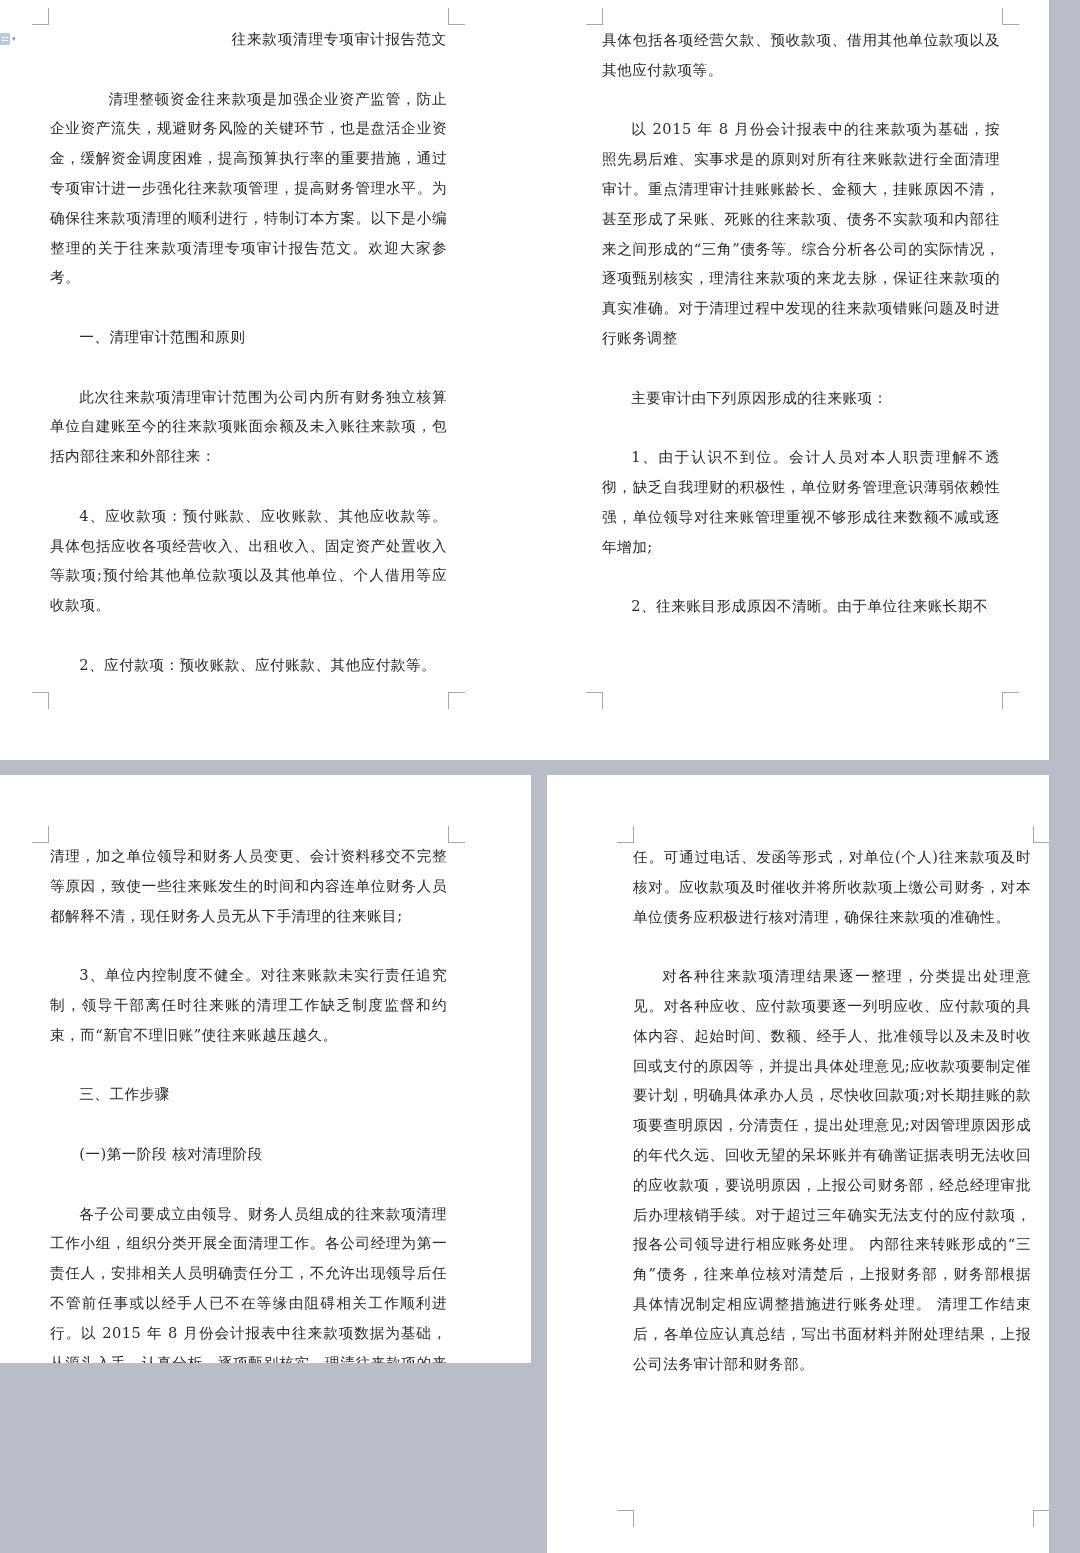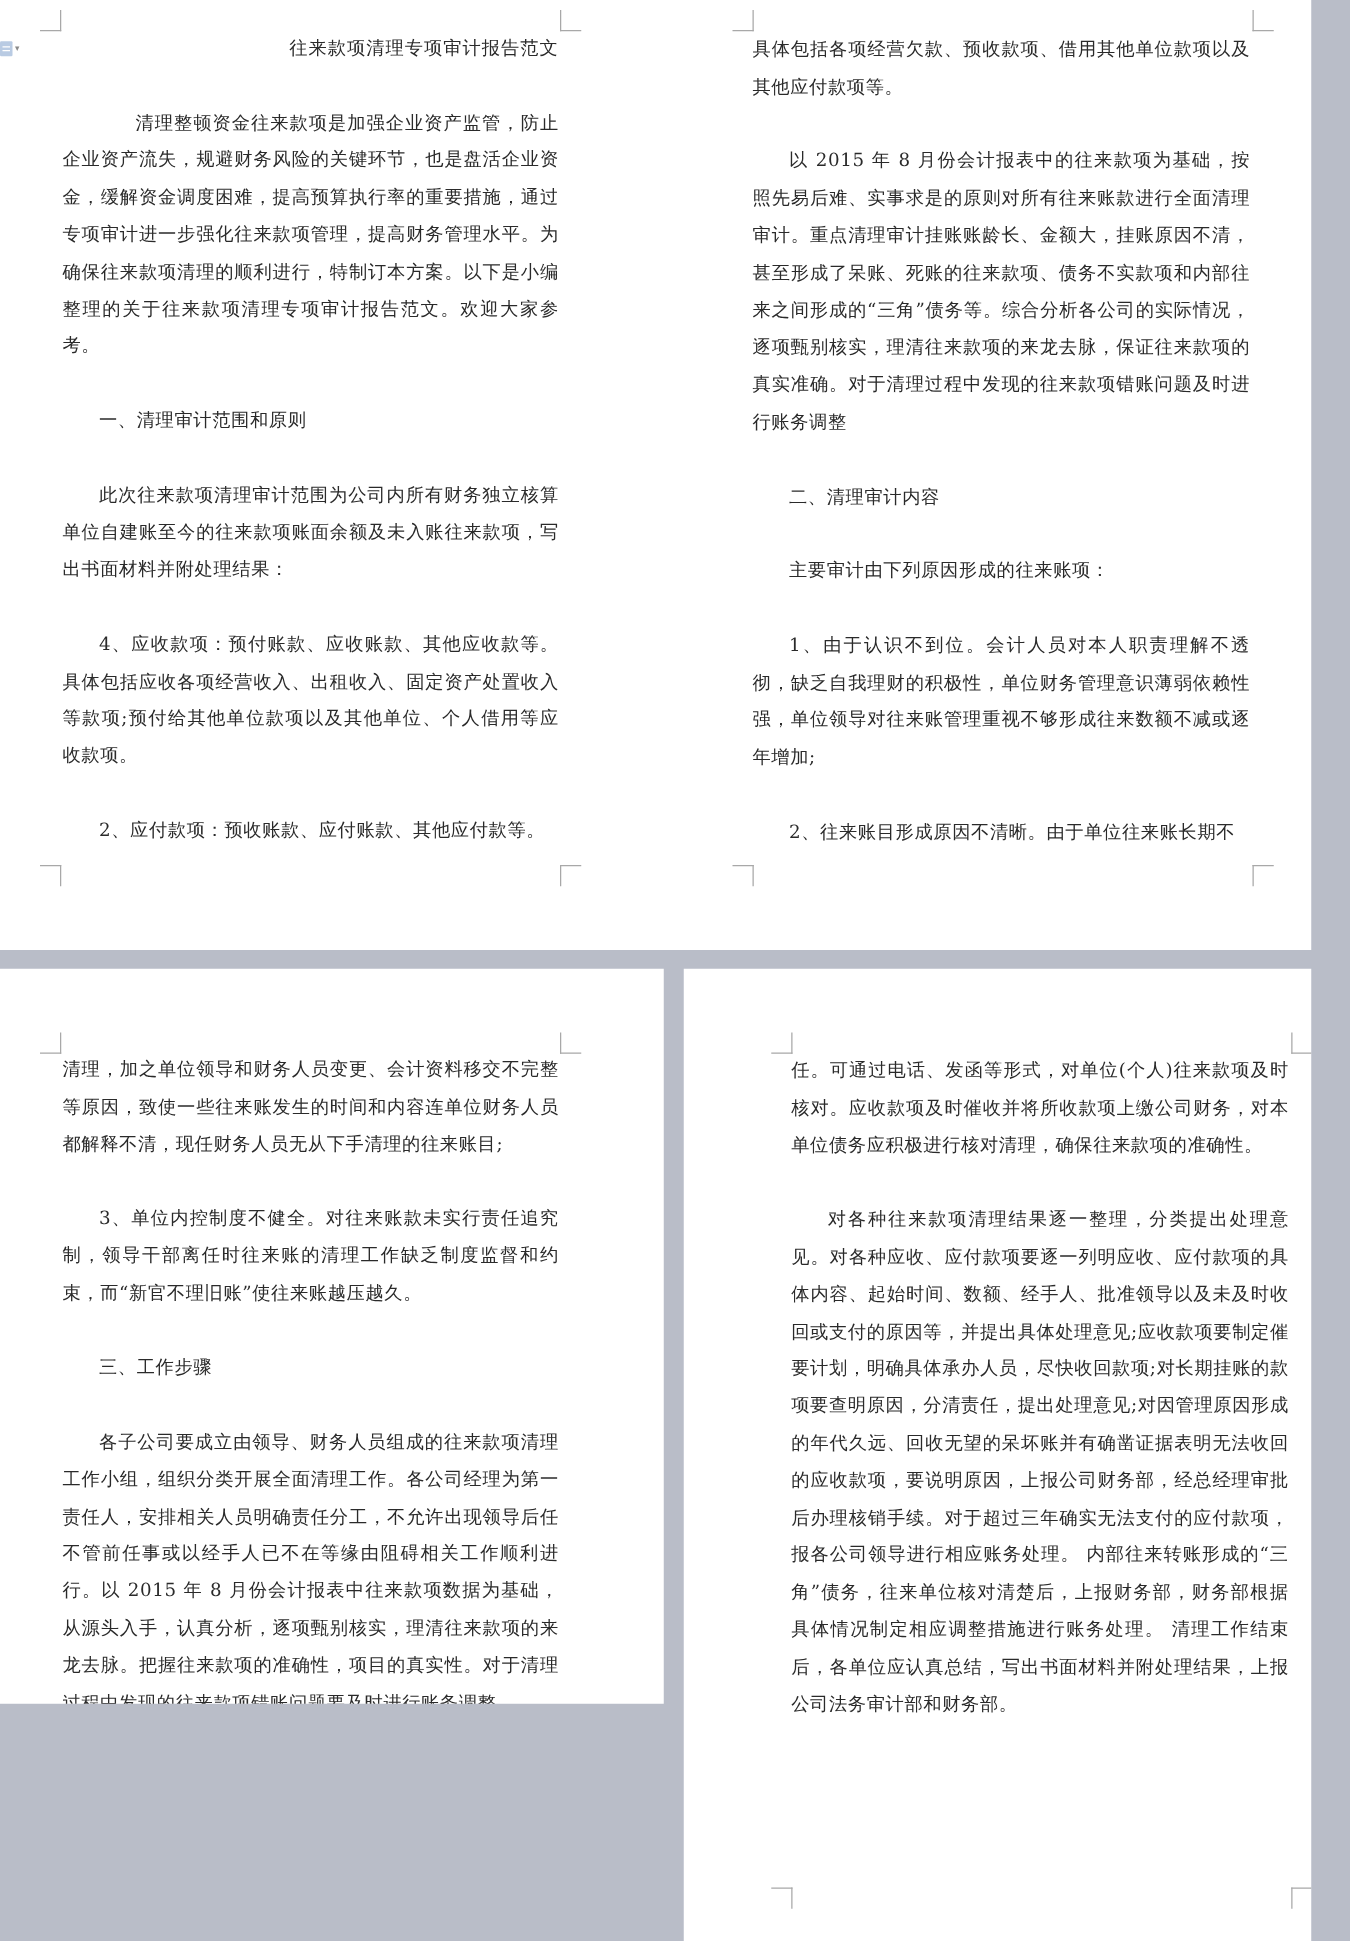--- a/index.html
+++ b/index.html
@@ -92,7 +92,7 @@
     <p class="title">往来款项清理专项审计报告范文</p>
     <p class="para title-indent">清理整顿资金往来款项是加强企业资产监管，防止企业资产流失，规避财务风险的关键环节，也是盘活企业资金，缓解资金调度困难，提高预算执行率的重要措施，通过专项审计进一步强化往来款项管理，提高财务管理水平。为确保往来款项清理的顺利进行，特制订本方案。以下是小编整理的关于往来款项清理专项审计报告范文。欢迎大家参考。</p>
     <p class="heading">一、清理审计范围和原则</p>
-    <p class="para">此次往来款项清理审计范围为公司内所有财务独立核算单位自建账至今的往来款项账面余额及未入账往来款项，写出书面材料并附处理结果：</p>
+    <p class="para">此次往来款项清理审计范围为公司内所有财务独立核算单位自建账至今的往来款项账面余额及未入账往来款项，包括内部往来和外部往来：</p>
     <p class="para">4、应收款项：预付账款、应收账款、其他应收款等。具体包括应收各项经营收入、出租收入、固定资产处置收入等款项;预付给其他单位款项以及其他单位、个人借用等应收款项。</p>
     <p class="para last">2、应付款项：预收账款、应付账款、其他应付款等。</p>
   </div>

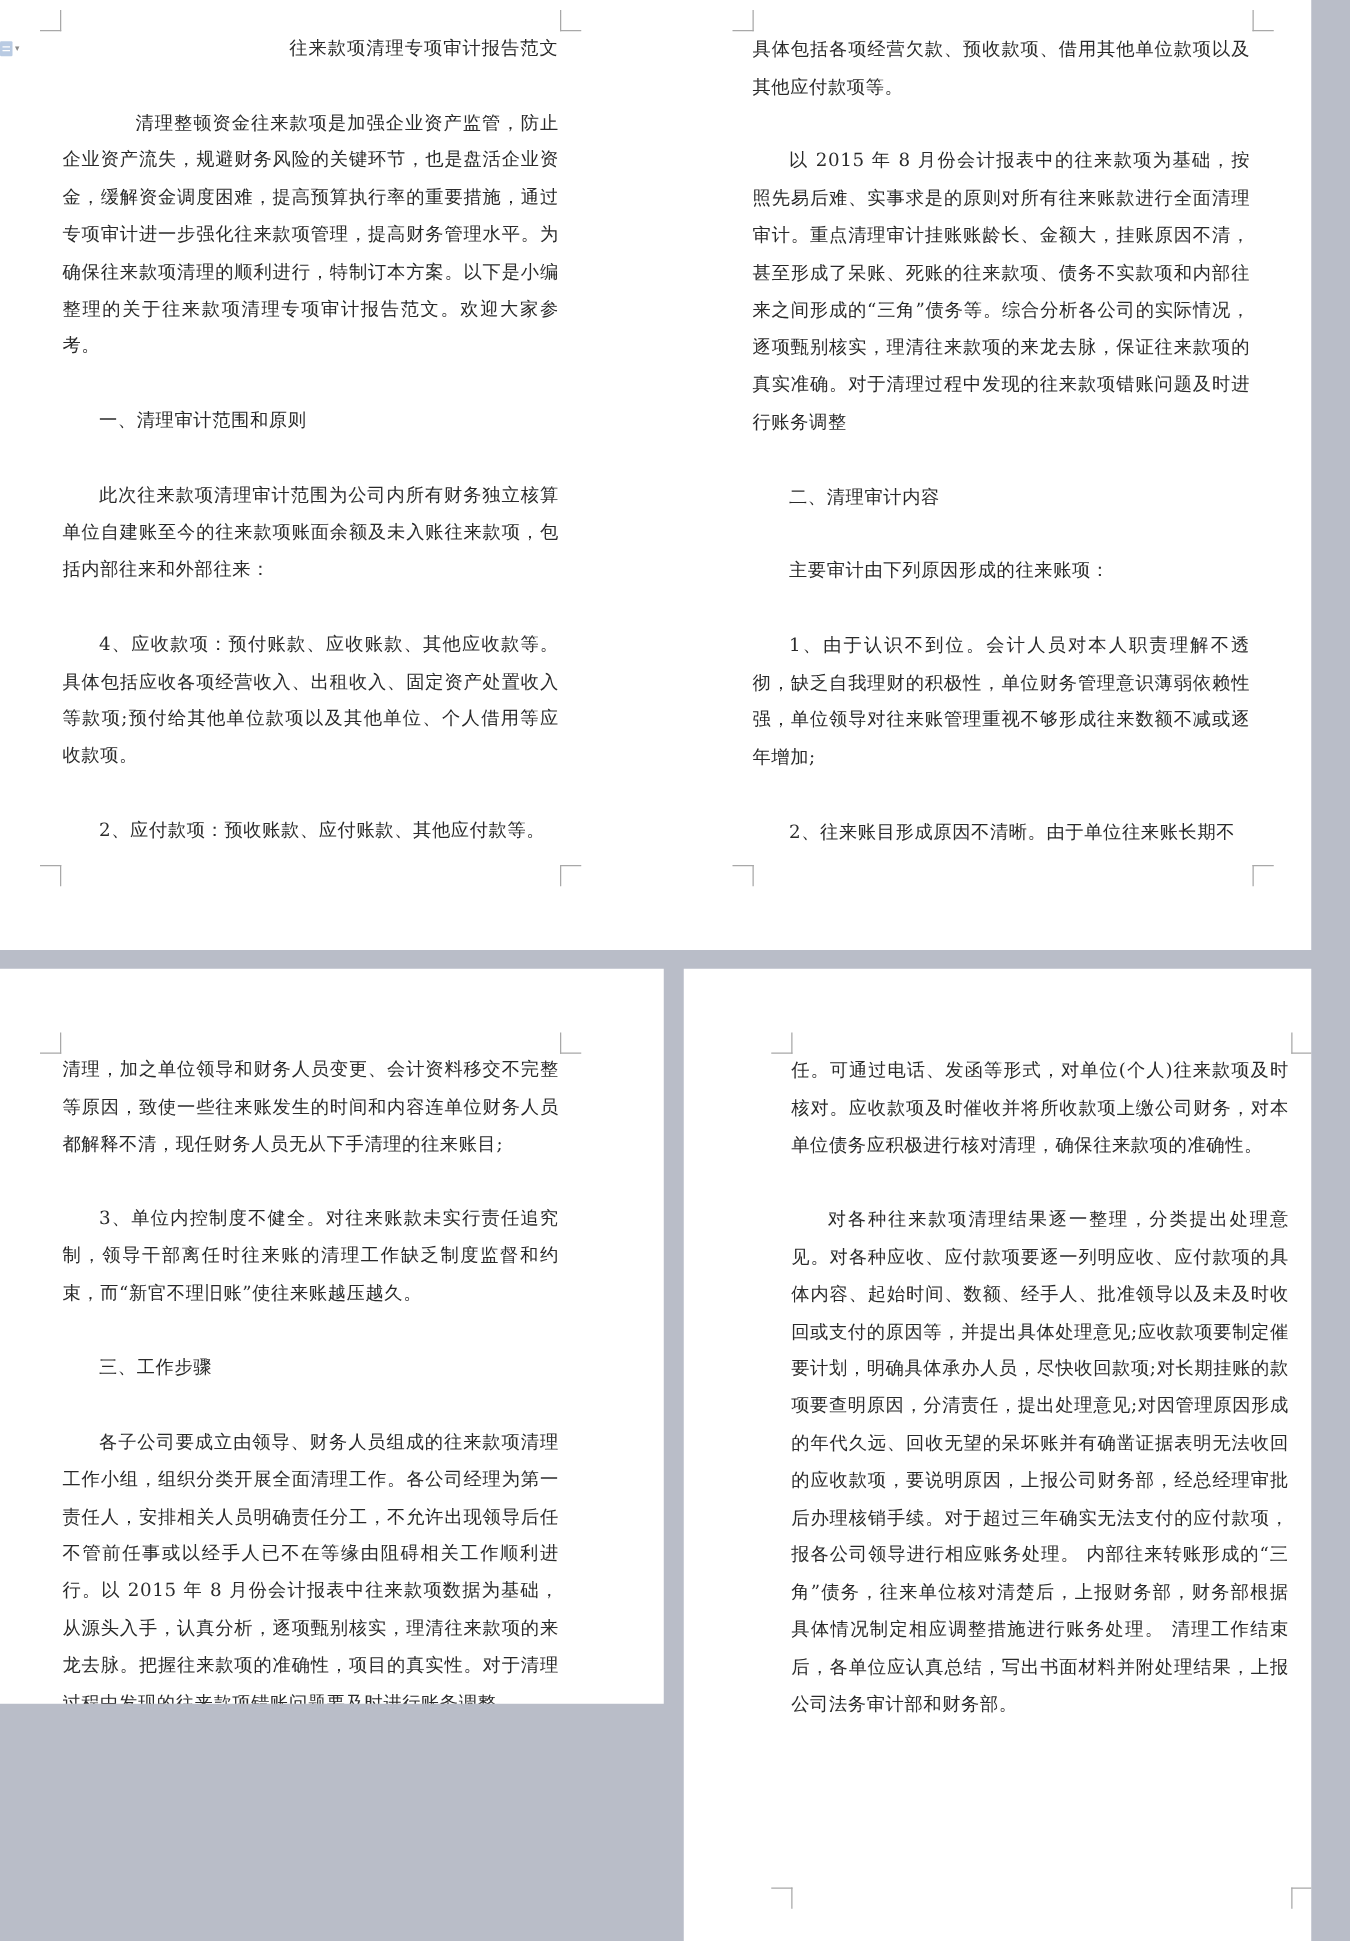--- a/index.html
+++ b/index.html
@@ -106,7 +106,6 @@
   <div class="content">
     <p class="para cont">具体包括各项经营欠款、预收款项、借用其他单位款项以及其他应付款项等。</p>
     <p class="para">以 2015 年 8 月份会计报表中的往来款项为基础，按照先易后难、实事求是的原则对所有往来账款进行全面清理审计。重点清理审计挂账账龄长、金额大，挂账原因不清，甚至形成了呆账、死账的往来款项、债务不实款项和内部往来之间形成的“三角”债务等。综合分析各公司的实际情况，逐项甄别核实，理清往来款项的来龙去脉，保证往来款项的真实准确。对于清理过程中发现的往来款项错账问题及时进行账务调整</p>
-    <p class="heading">二、清理审计内容</p>
     <p class="para">主要审计由下列原因形成的往来账项：</p>
     <p class="para">1、由于认识不到位。会计人员对本人职责理解不透彻，缺乏自我理财的积极性，单位财务管理意识薄弱依赖性强，单位领导对往来账管理重视不够形成往来数额不减或逐年增加;</p>
     <p class="para last">2、往来账目形成原因不清晰。由于单位往来账长期不</p>

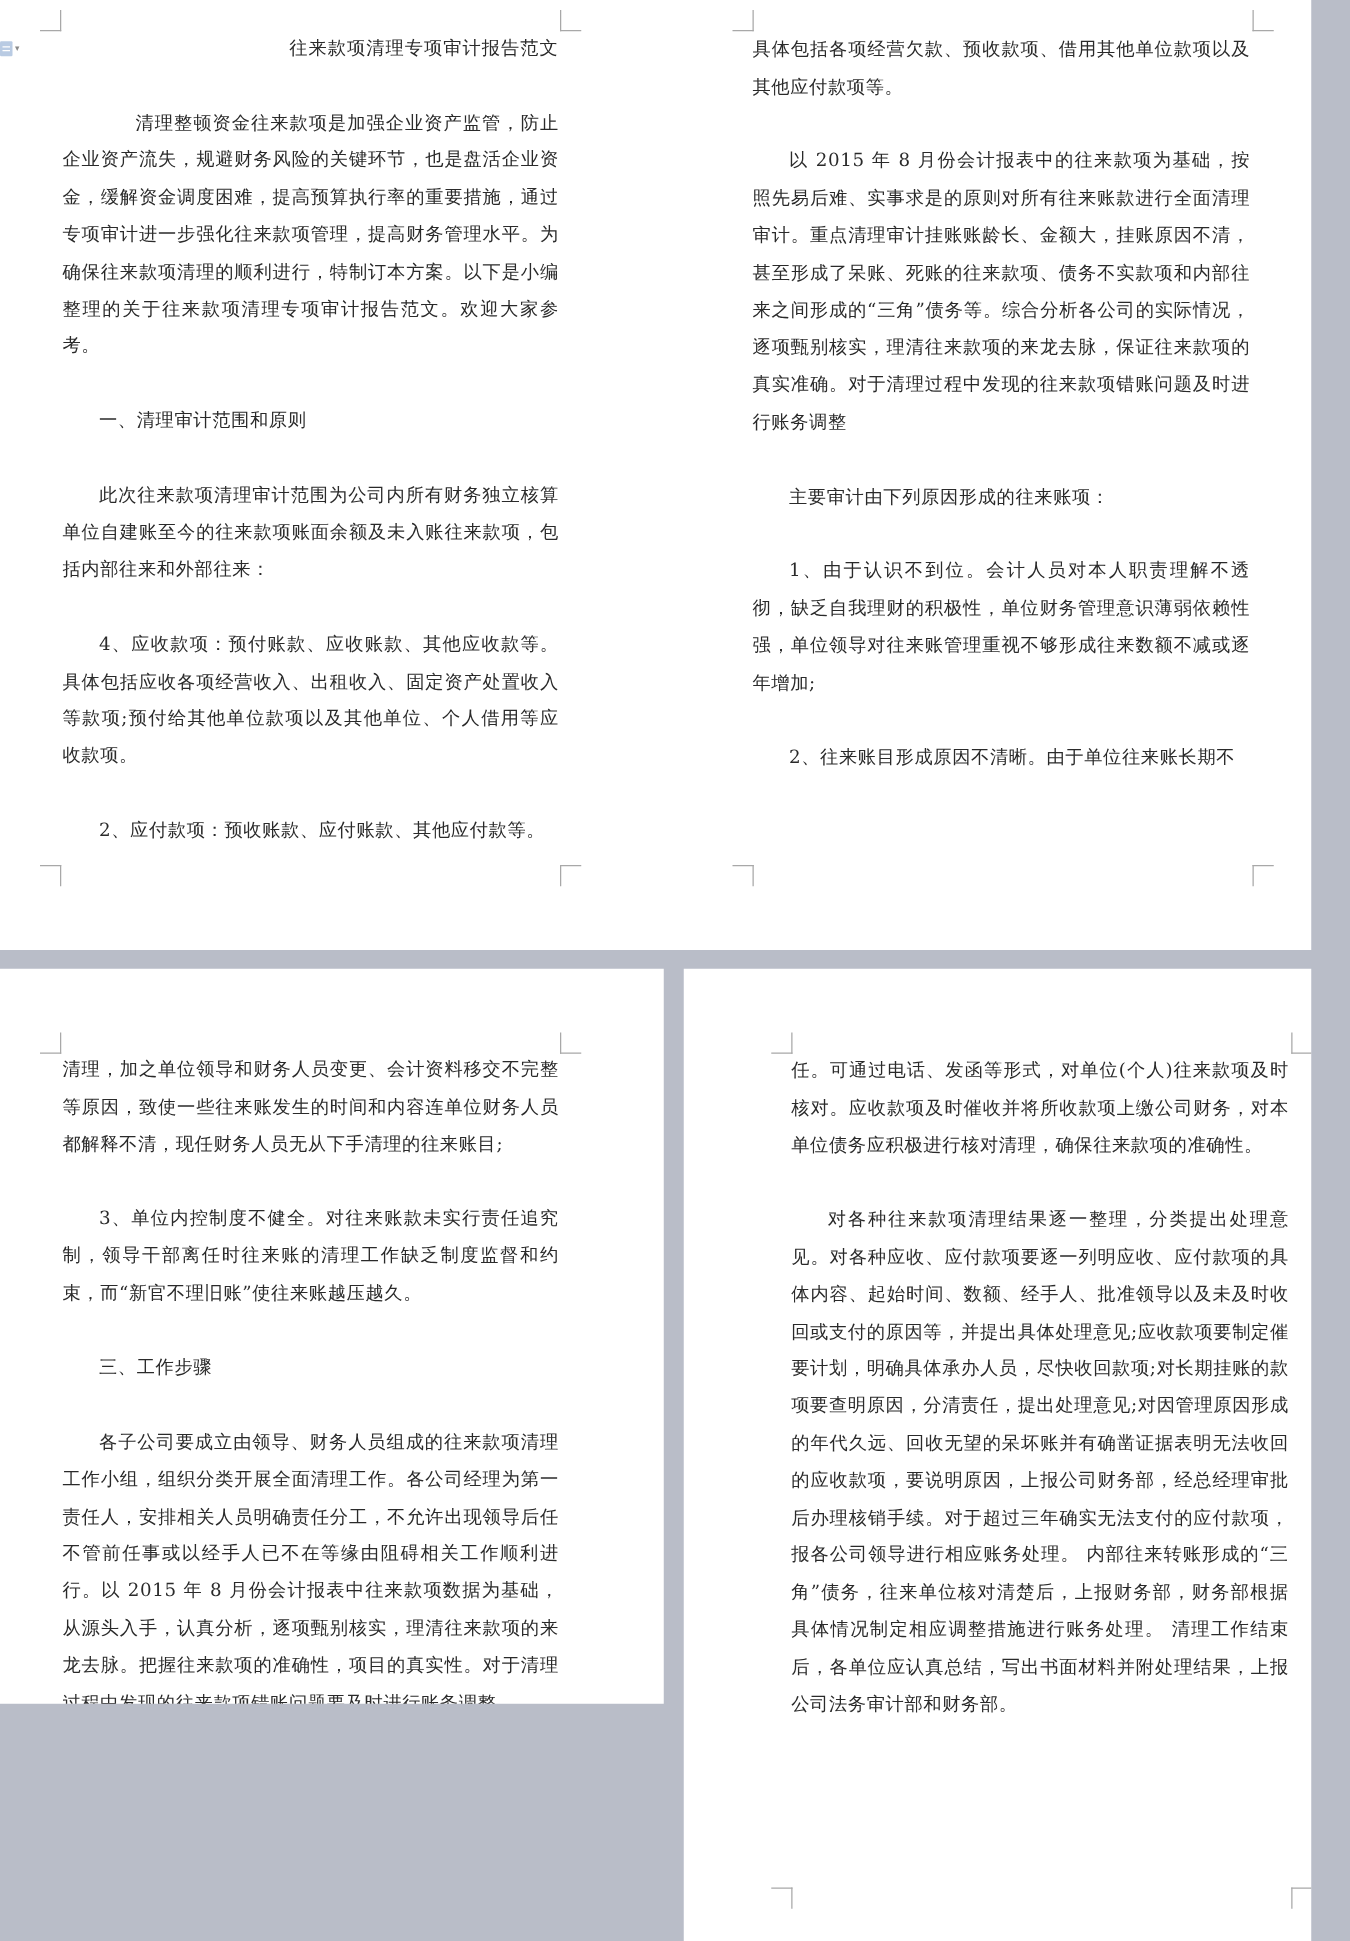--- a/index.html
+++ b/index.html
@@ -121,6 +121,7 @@
     <p class="para cont">清理，加之单位领导和财务人员变更、会计资料移交不完整等原因，致使一些往来账发生的时间和内容连单位财务人员都解释不清，现任财务人员无从下手清理的往来账目;</p>
     <p class="para">3、单位内控制度不健全。对往来账款未实行责任追究制，领导干部离任时往来账的清理工作缺乏制度监督和约束，而“新官不理旧账”使往来账越压越久。</p>
     <p class="heading">三、工作步骤</p>
+    <p class="heading">(一)第一阶段  核对清理阶段</p>
     <p class="para">各子公司要成立由领导、财务人员组成的往来款项清理工作小组，组织分类开展全面清理工作。各公司经理为第一责任人，安排相关人员明确责任分工，不允许出现领导后任不管前任事或以经手人已不在等缘由阻碍相关工作顺利进行。以 2015 年 8 月份会计报表中往来款项数据为基础，从源头入手，认真分析，逐项甄别核实，理清往来款项的来龙去脉。把握往来款项的准确性，项目的真实性。对于清理过程中发现的往来款项错账问题要及时进行账务调整。</p>
     <p class="para last">核实债权、债务，各单位应积极采取有效措施，落实责</p>
   </div>

